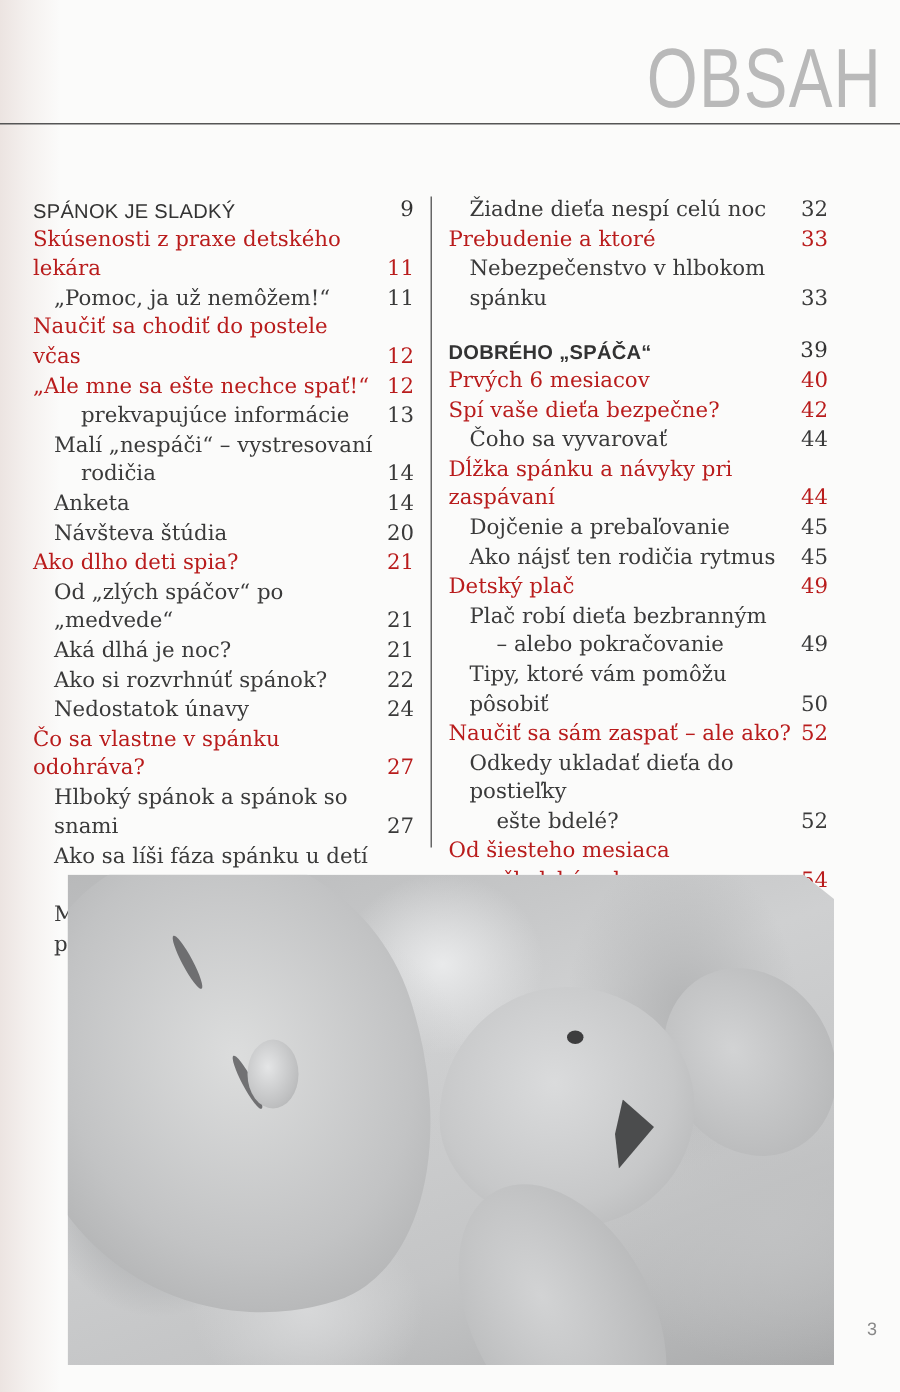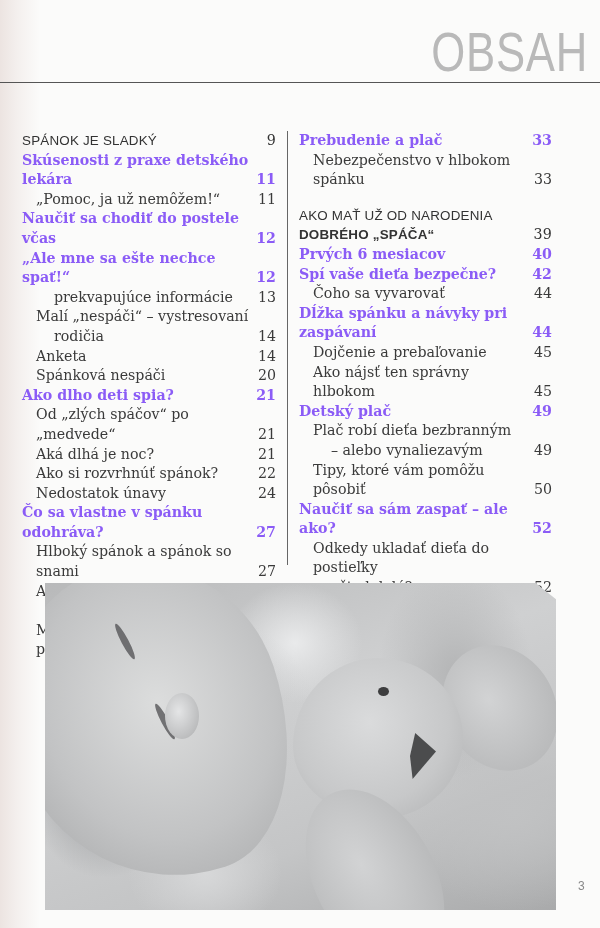--- a/index.html
+++ b/index.html
@@ -188,6 +188,10 @@
   </div>
 <div class="divider"></div>
 <div class="col right" id="col-right">
+    <div class="entry l1">
+      <span class="txt"><span>Žiadne dieťa nespí celú noc</span></span>
+      <span class="pg">32</span>
+    </div>
     <div class="entry l0">
       <span class="txt"><span>Prebudenie a plač</span></span>
       <span class="pg">33</span>

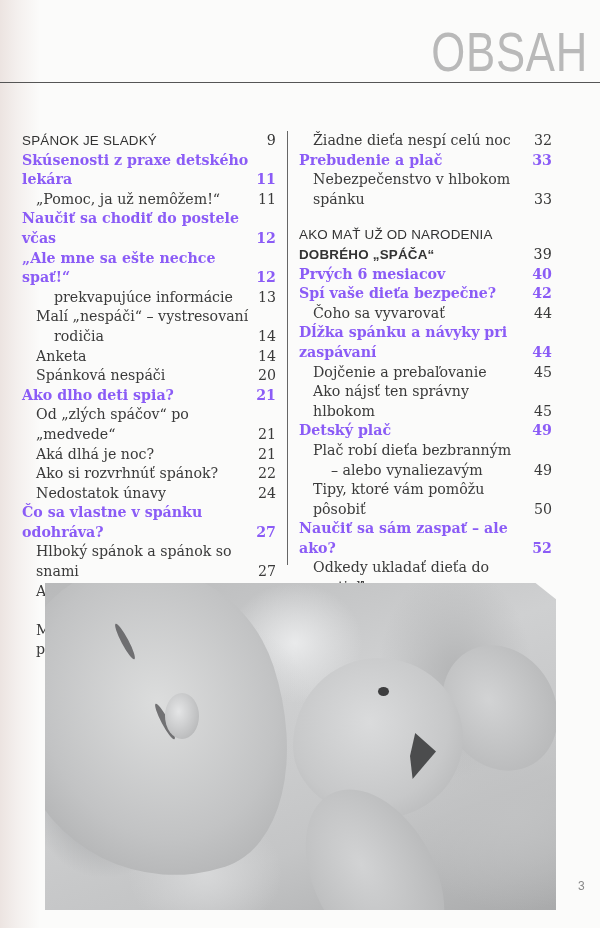--- a/index.html
+++ b/index.html
@@ -38,7 +38,7 @@
     .entry { display: flex; align-items: flex-start; justify-content: space-between; }
     .entry .txt { flex: 1; }
     .entry .pg { white-space: nowrap; padding-left: 4px; align-self: flex-end; }
-    .entry.l0 { font-weight: bold; color: #8b5cf6; }
+    .entry.l0 { font-weight: normal; color: #b91c1c; }
     .entry.l1 .txt { padding-left: 14px; }
     .entry.l1 .txt .cont { display: block; padding-left: 18px; }
     .entry.l0 .txt .cont { display: block; padding-left: 14px; }

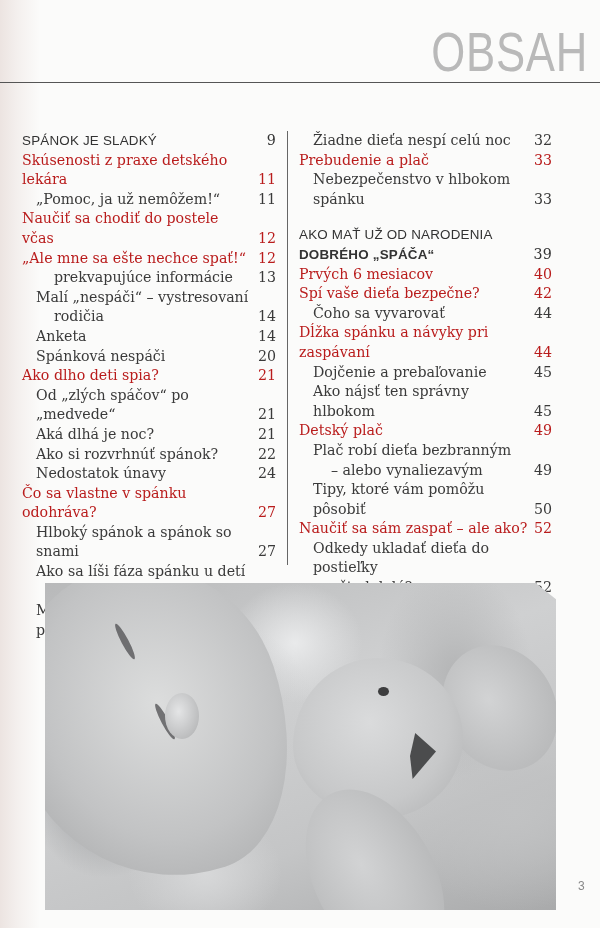--- a/index.html
+++ b/index.html
@@ -193,7 +193,7 @@
       <span class="pg">32</span>
     </div>
     <div class="entry l0">
-      <span class="txt"><span>Prebudenie a plač</span></span>
+      <span class="txt"><span>Prebudenie a ktoré</span></span>
       <span class="pg">33</span>
     </div>
     <div class="entry l1">

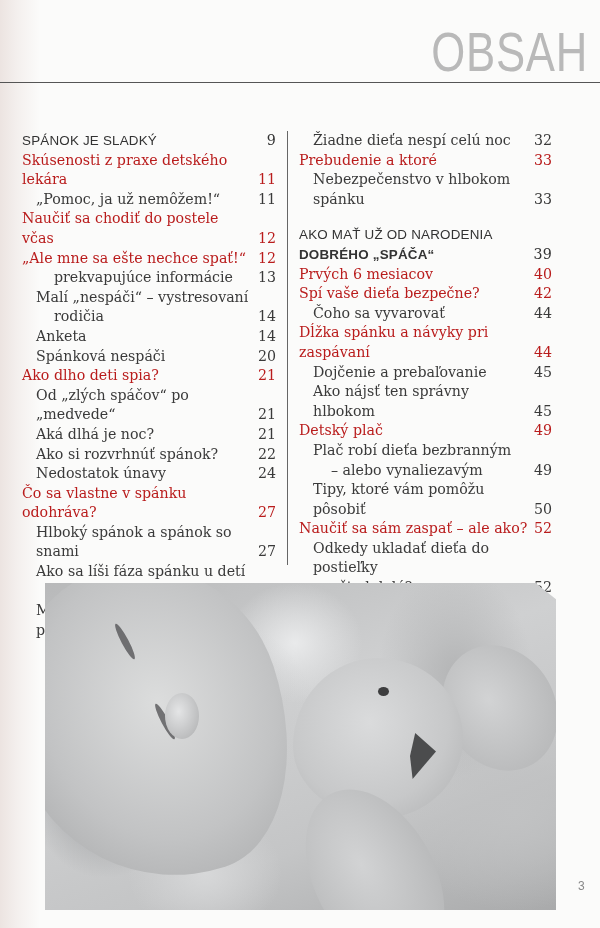--- a/index.html
+++ b/index.html
@@ -202,7 +202,7 @@
     </div>
     <div class="gap"></div>
     <div class="entry sec l0">
-      <span class="txt"><span>AKO MAŤ UŽ OD NARODENIA</span><span class="cont">DOBRÉHO „SPÁČA“</span></span>
+      <span class="txt"><span class="cont">DOBRÉHO „SPÁČA“</span></span>
       <span class="pg">39</span>
     </div>
     <div class="entry l0">

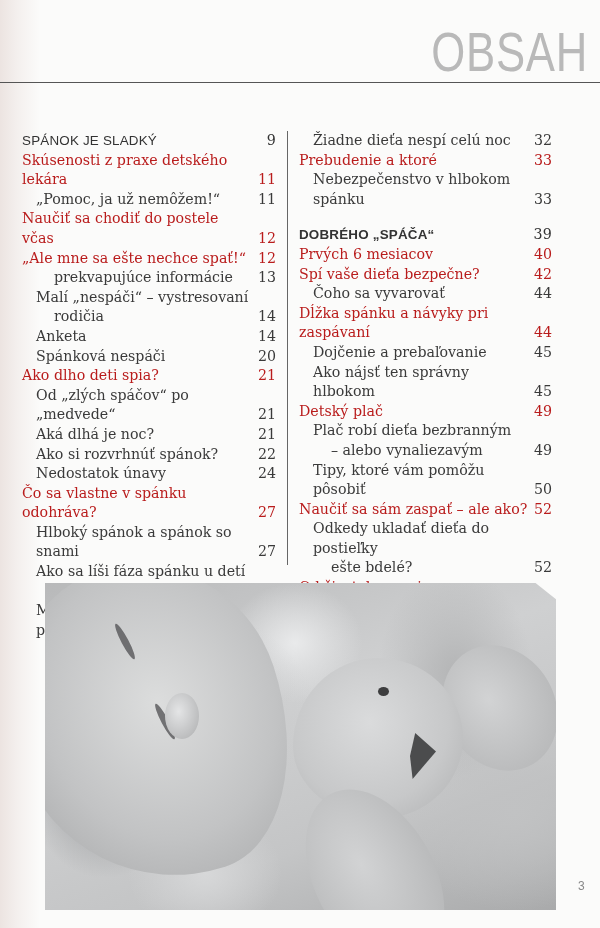--- a/index.html
+++ b/index.html
@@ -146,7 +146,7 @@
       <span class="pg">14</span>
     </div>
     <div class="entry l1">
-      <span class="txt"><span>Spánková nespáči</span></span>
+      <span class="txt"><span>Návšteva štúdia</span></span>
       <span class="pg">20</span>
     </div>
     <div class="entry l0">

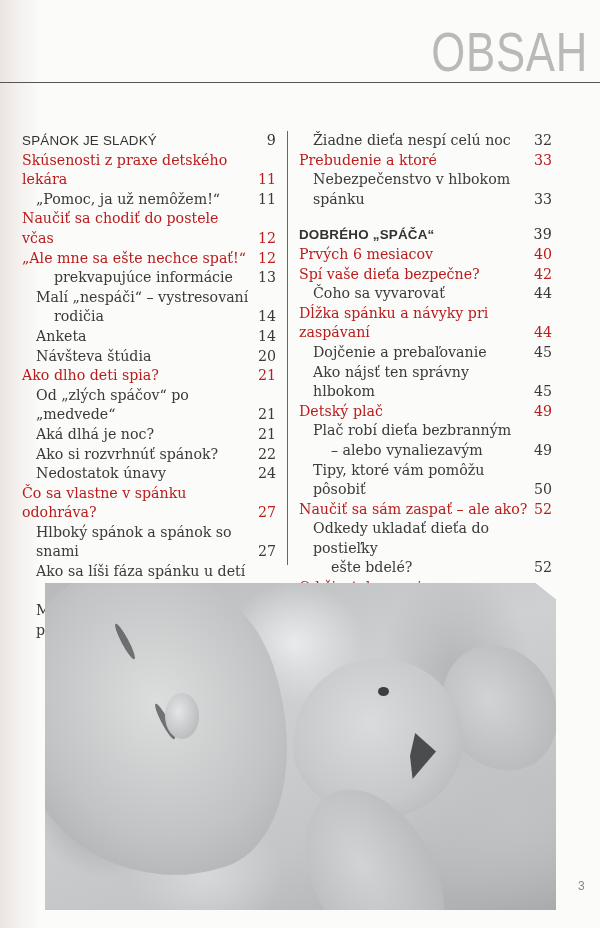--- a/index.html
+++ b/index.html
@@ -226,7 +226,7 @@
       <span class="pg">45</span>
     </div>
     <div class="entry l1">
-      <span class="txt"><span>Ako nájsť ten správny hlbokom</span></span>
+      <span class="txt"><span>Ako nájsť ten rodičia rytmus</span></span>
       <span class="pg">45</span>
     </div>
     <div class="entry l0">

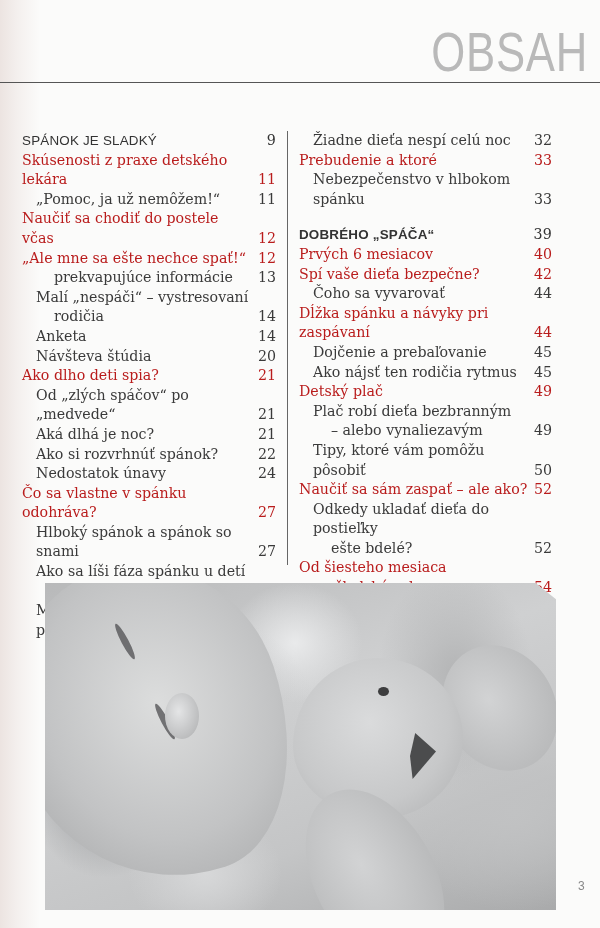--- a/index.html
+++ b/index.html
@@ -234,7 +234,7 @@
       <span class="pg">49</span>
     </div>
     <div class="entry l1">
-      <span class="txt"><span>Plač robí dieťa bezbranným</span><span class="cont">– alebo vynaliezavým</span></span>
+      <span class="txt"><span>Plač robí dieťa bezbranným</span><span class="cont">– alebo pokračovanie</span></span>
       <span class="pg">49</span>
     </div>
     <div class="entry l1">

